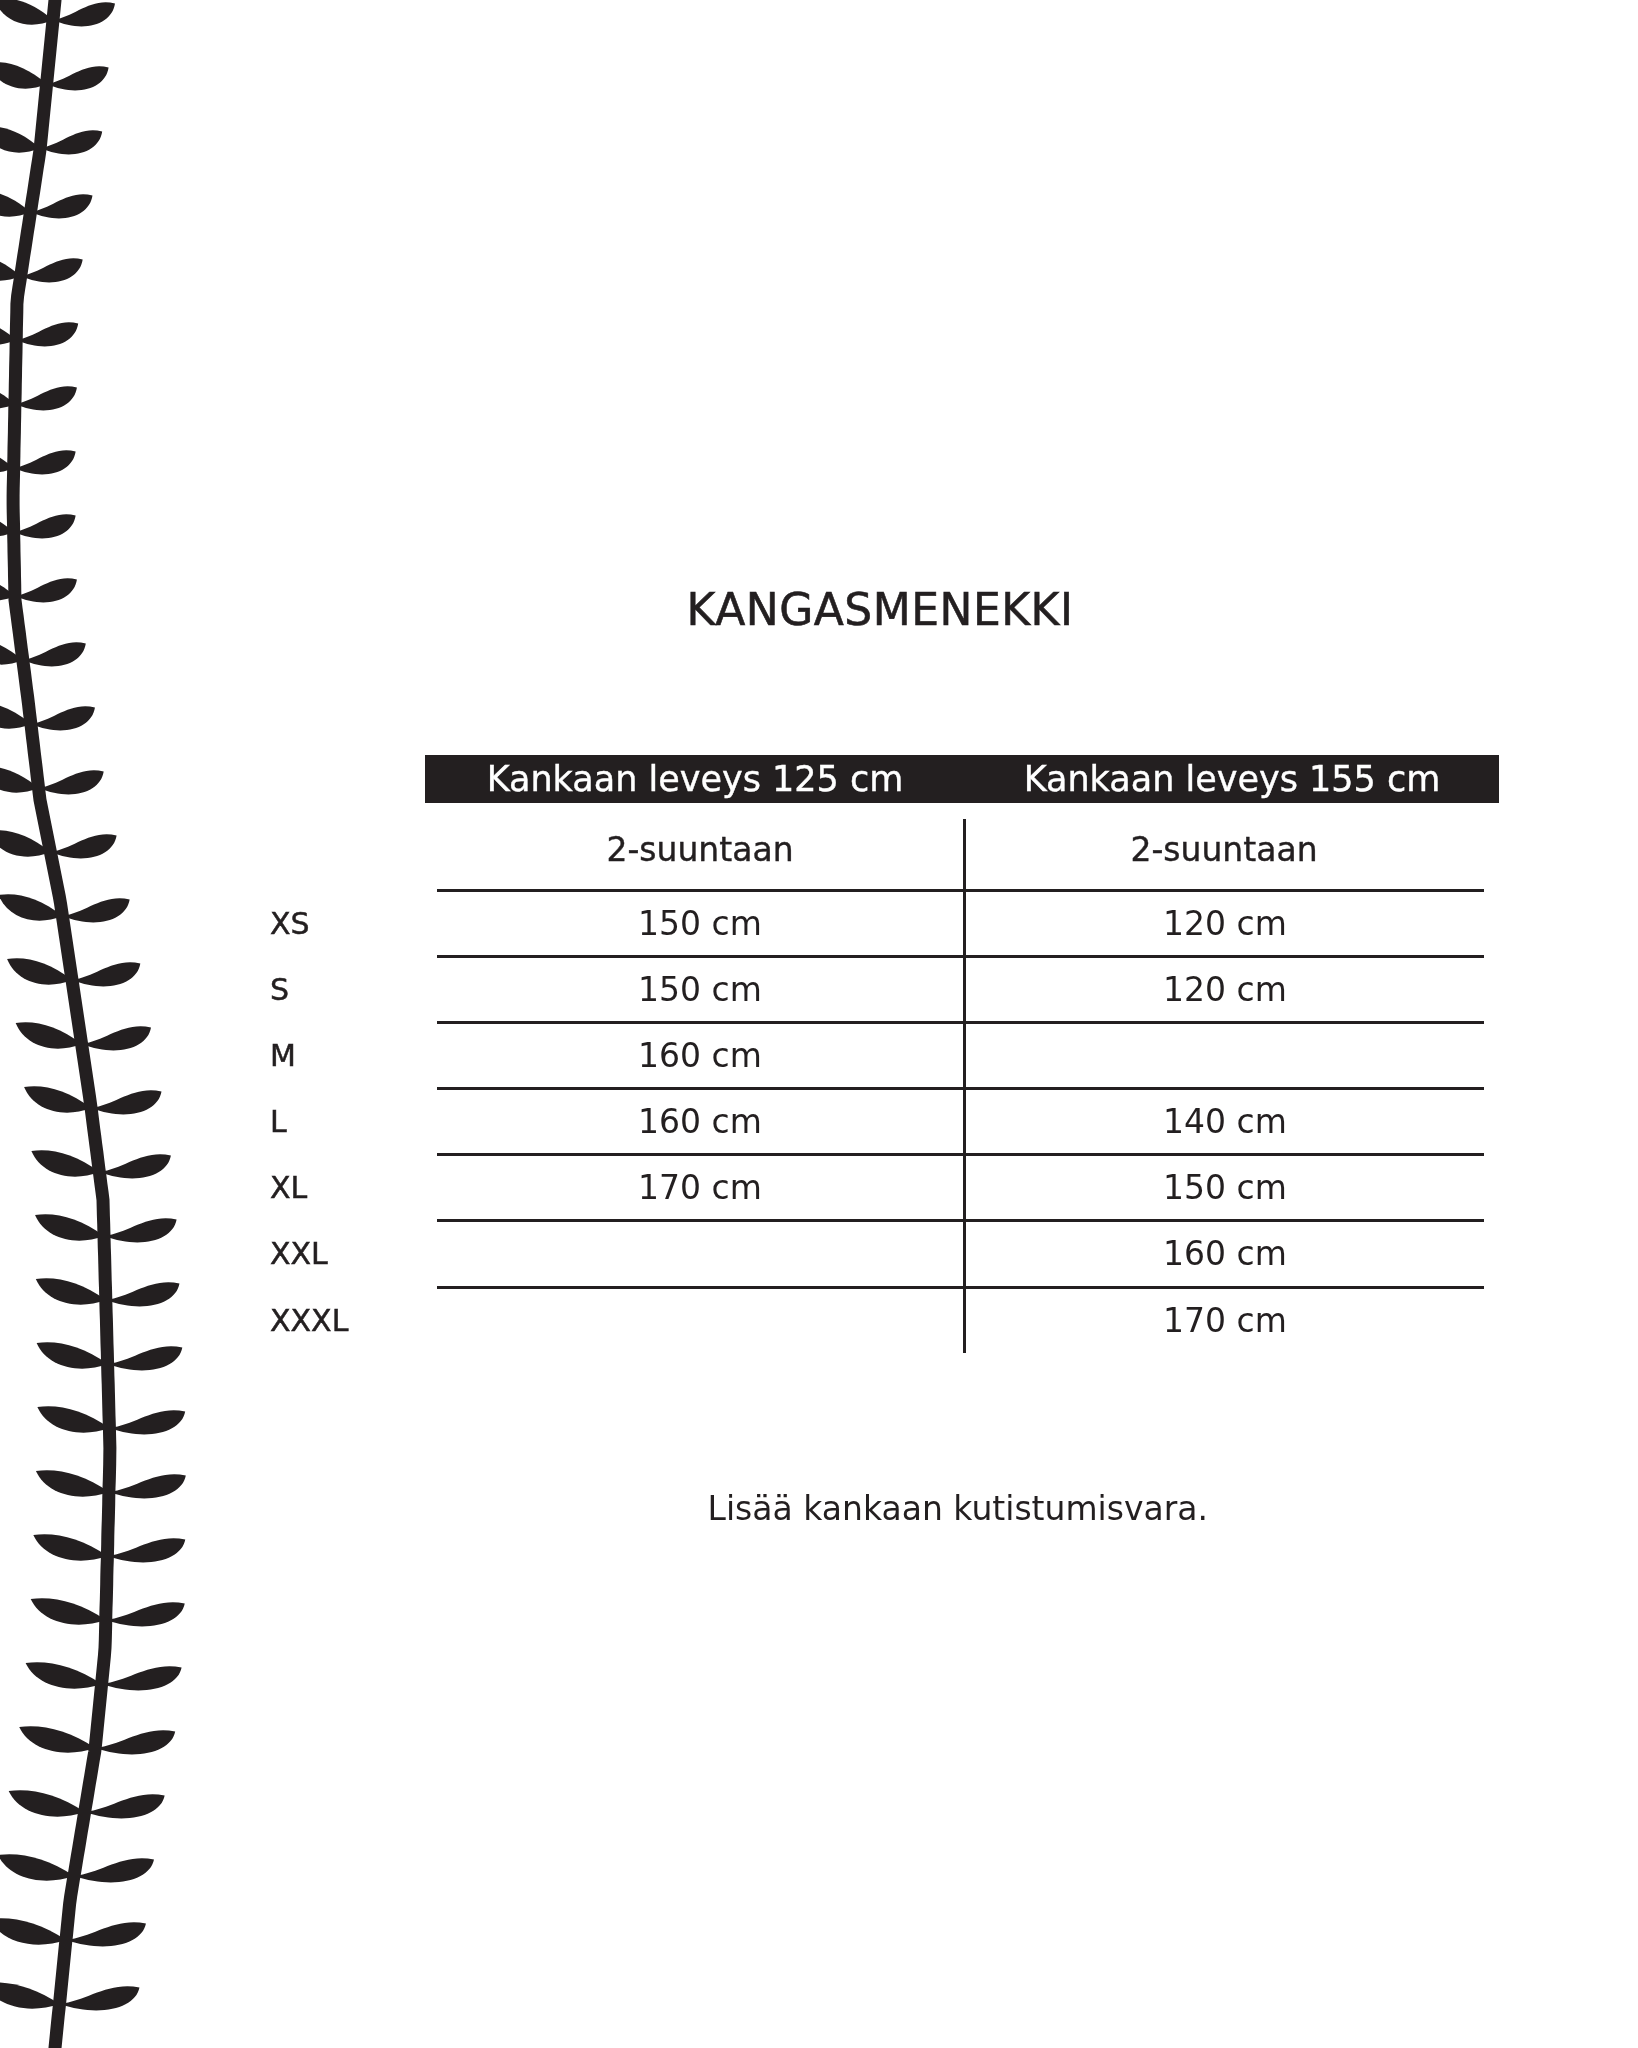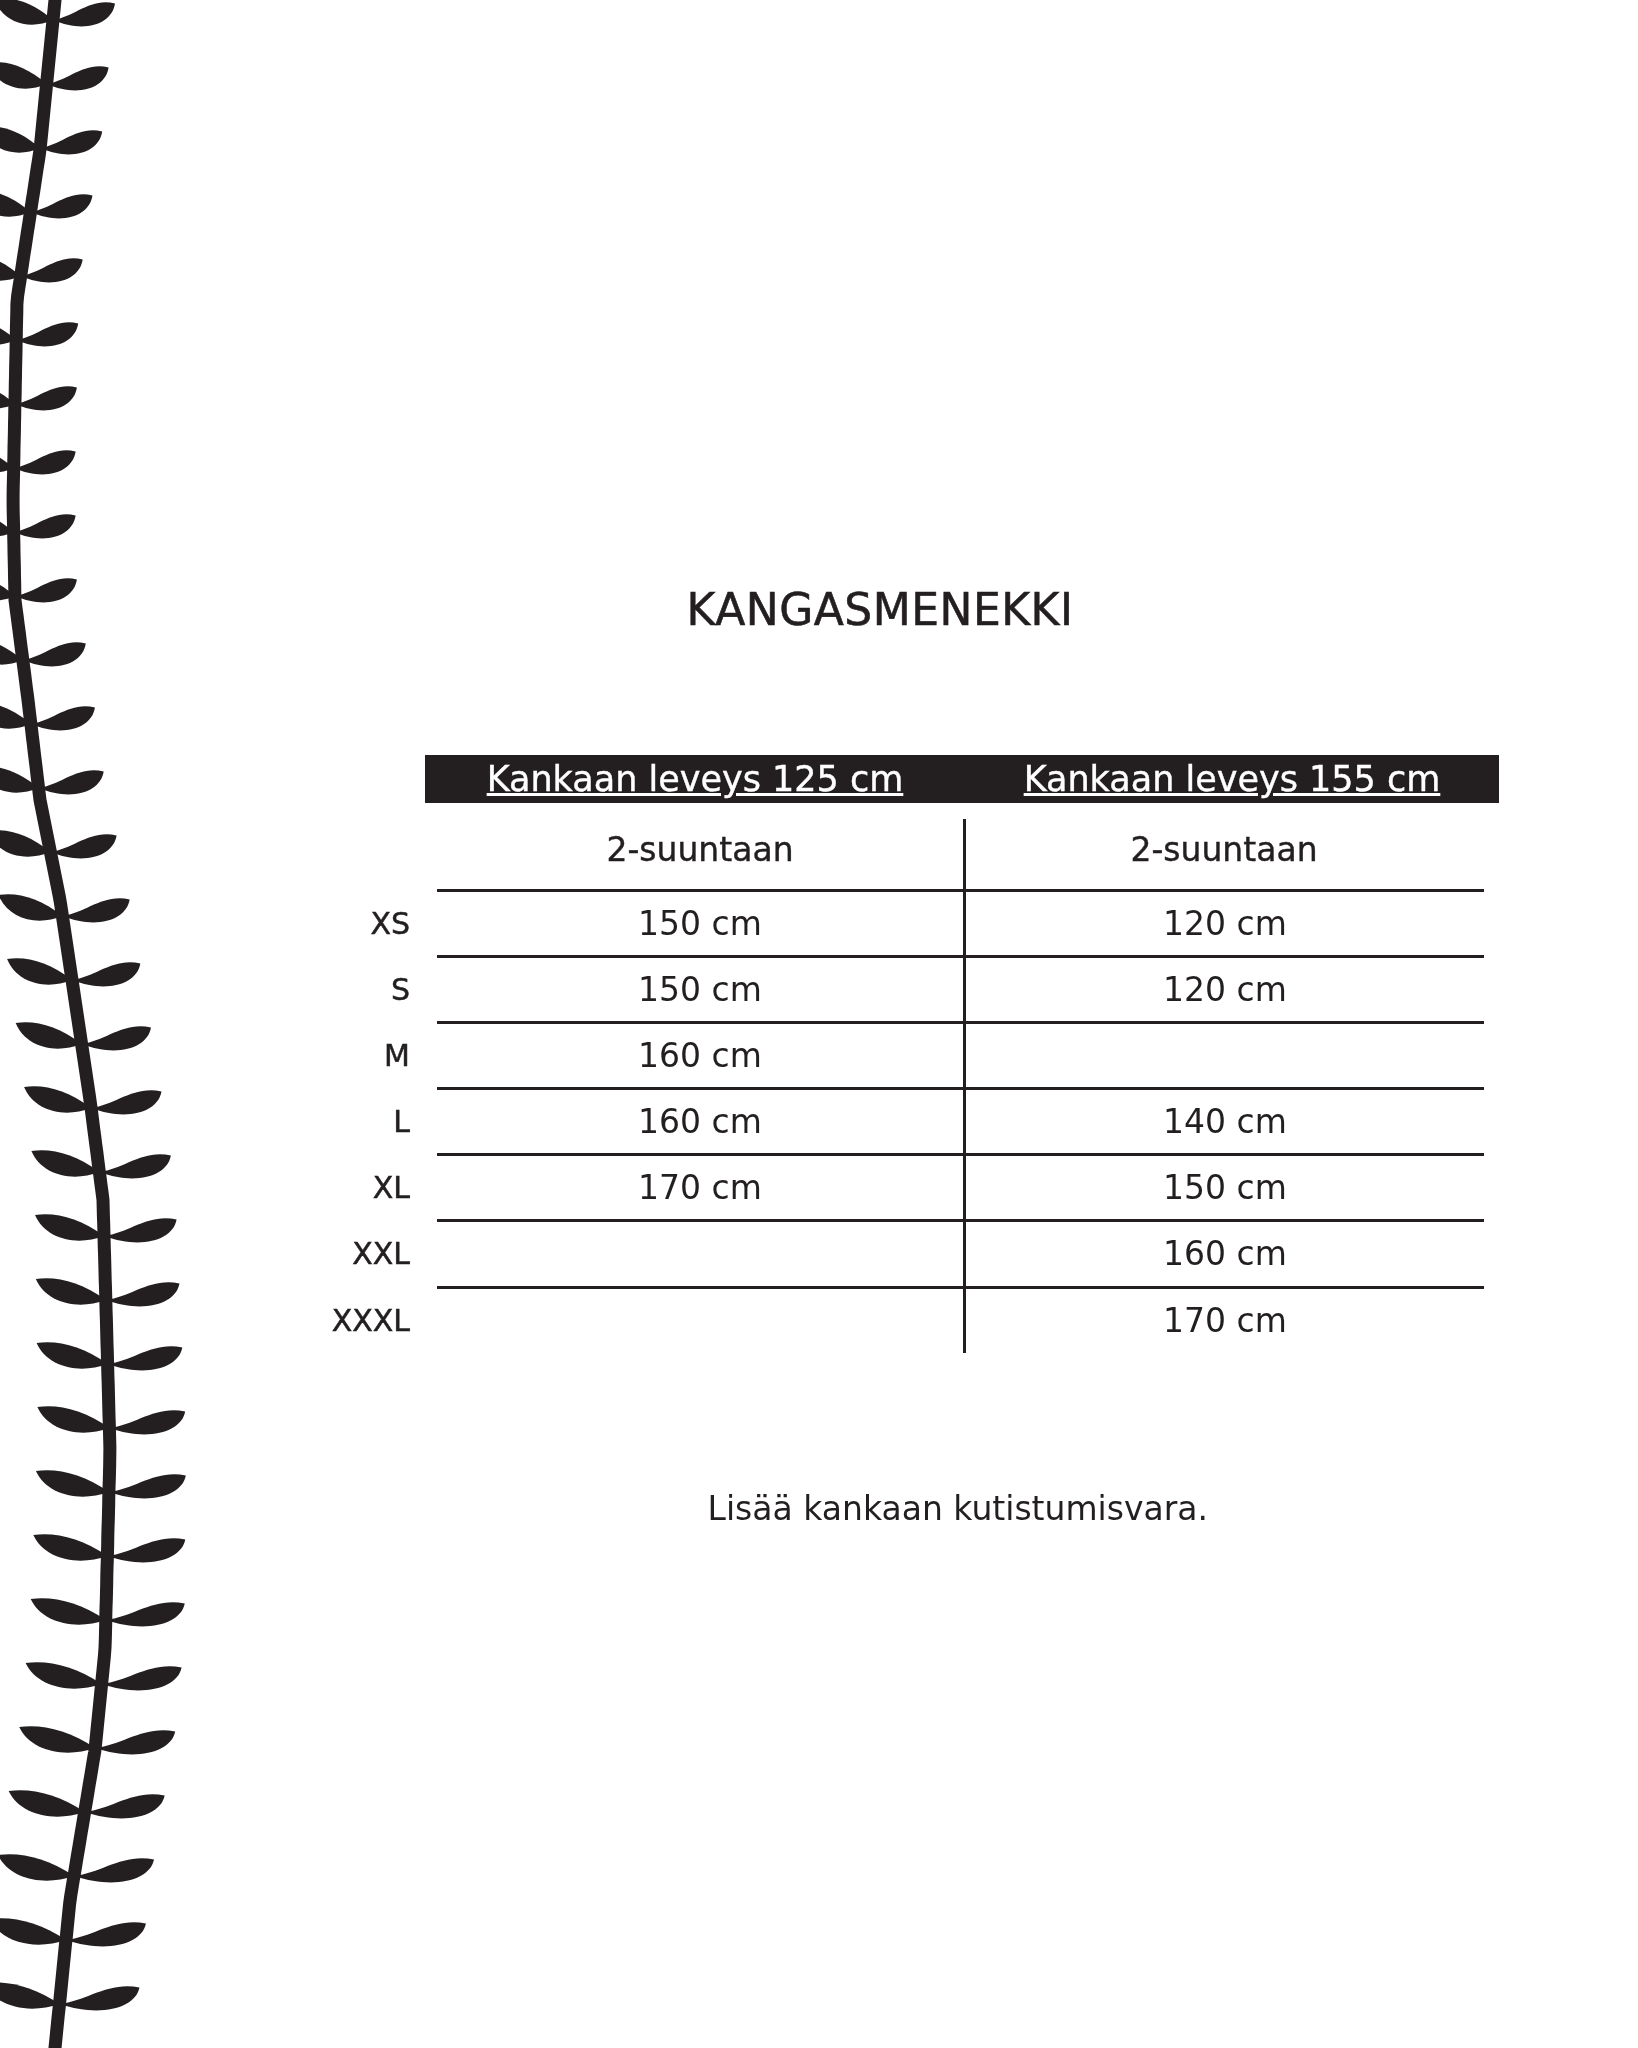--- a/index.html
+++ b/index.html
@@ -11,7 +11,7 @@
              -webkit-text-stroke: 0.6px #231f20; margin: 0; }
     .header-bar { position: absolute; left: 425px; top: 755px; width: 1074px; height: 48px;
                   background: #231f20; display: flex; }
-    .header-bar .hcell { flex: 1; color: #ffffff; font-size: 35px; line-height: 48px; text-align: center; text-decoration: underline;
+    .header-bar .hcell { flex: 1; color: #ffffff; font-size: 35px; line-height: 48px; text-align: center;
                          -webkit-text-stroke: 0.4px #ffffff; }
     .header-bar .hcell.c1 { flex: 0 0 540px; text-align: center; }
     .header-bar .hcell.c2 { flex: 0 0 534px; }

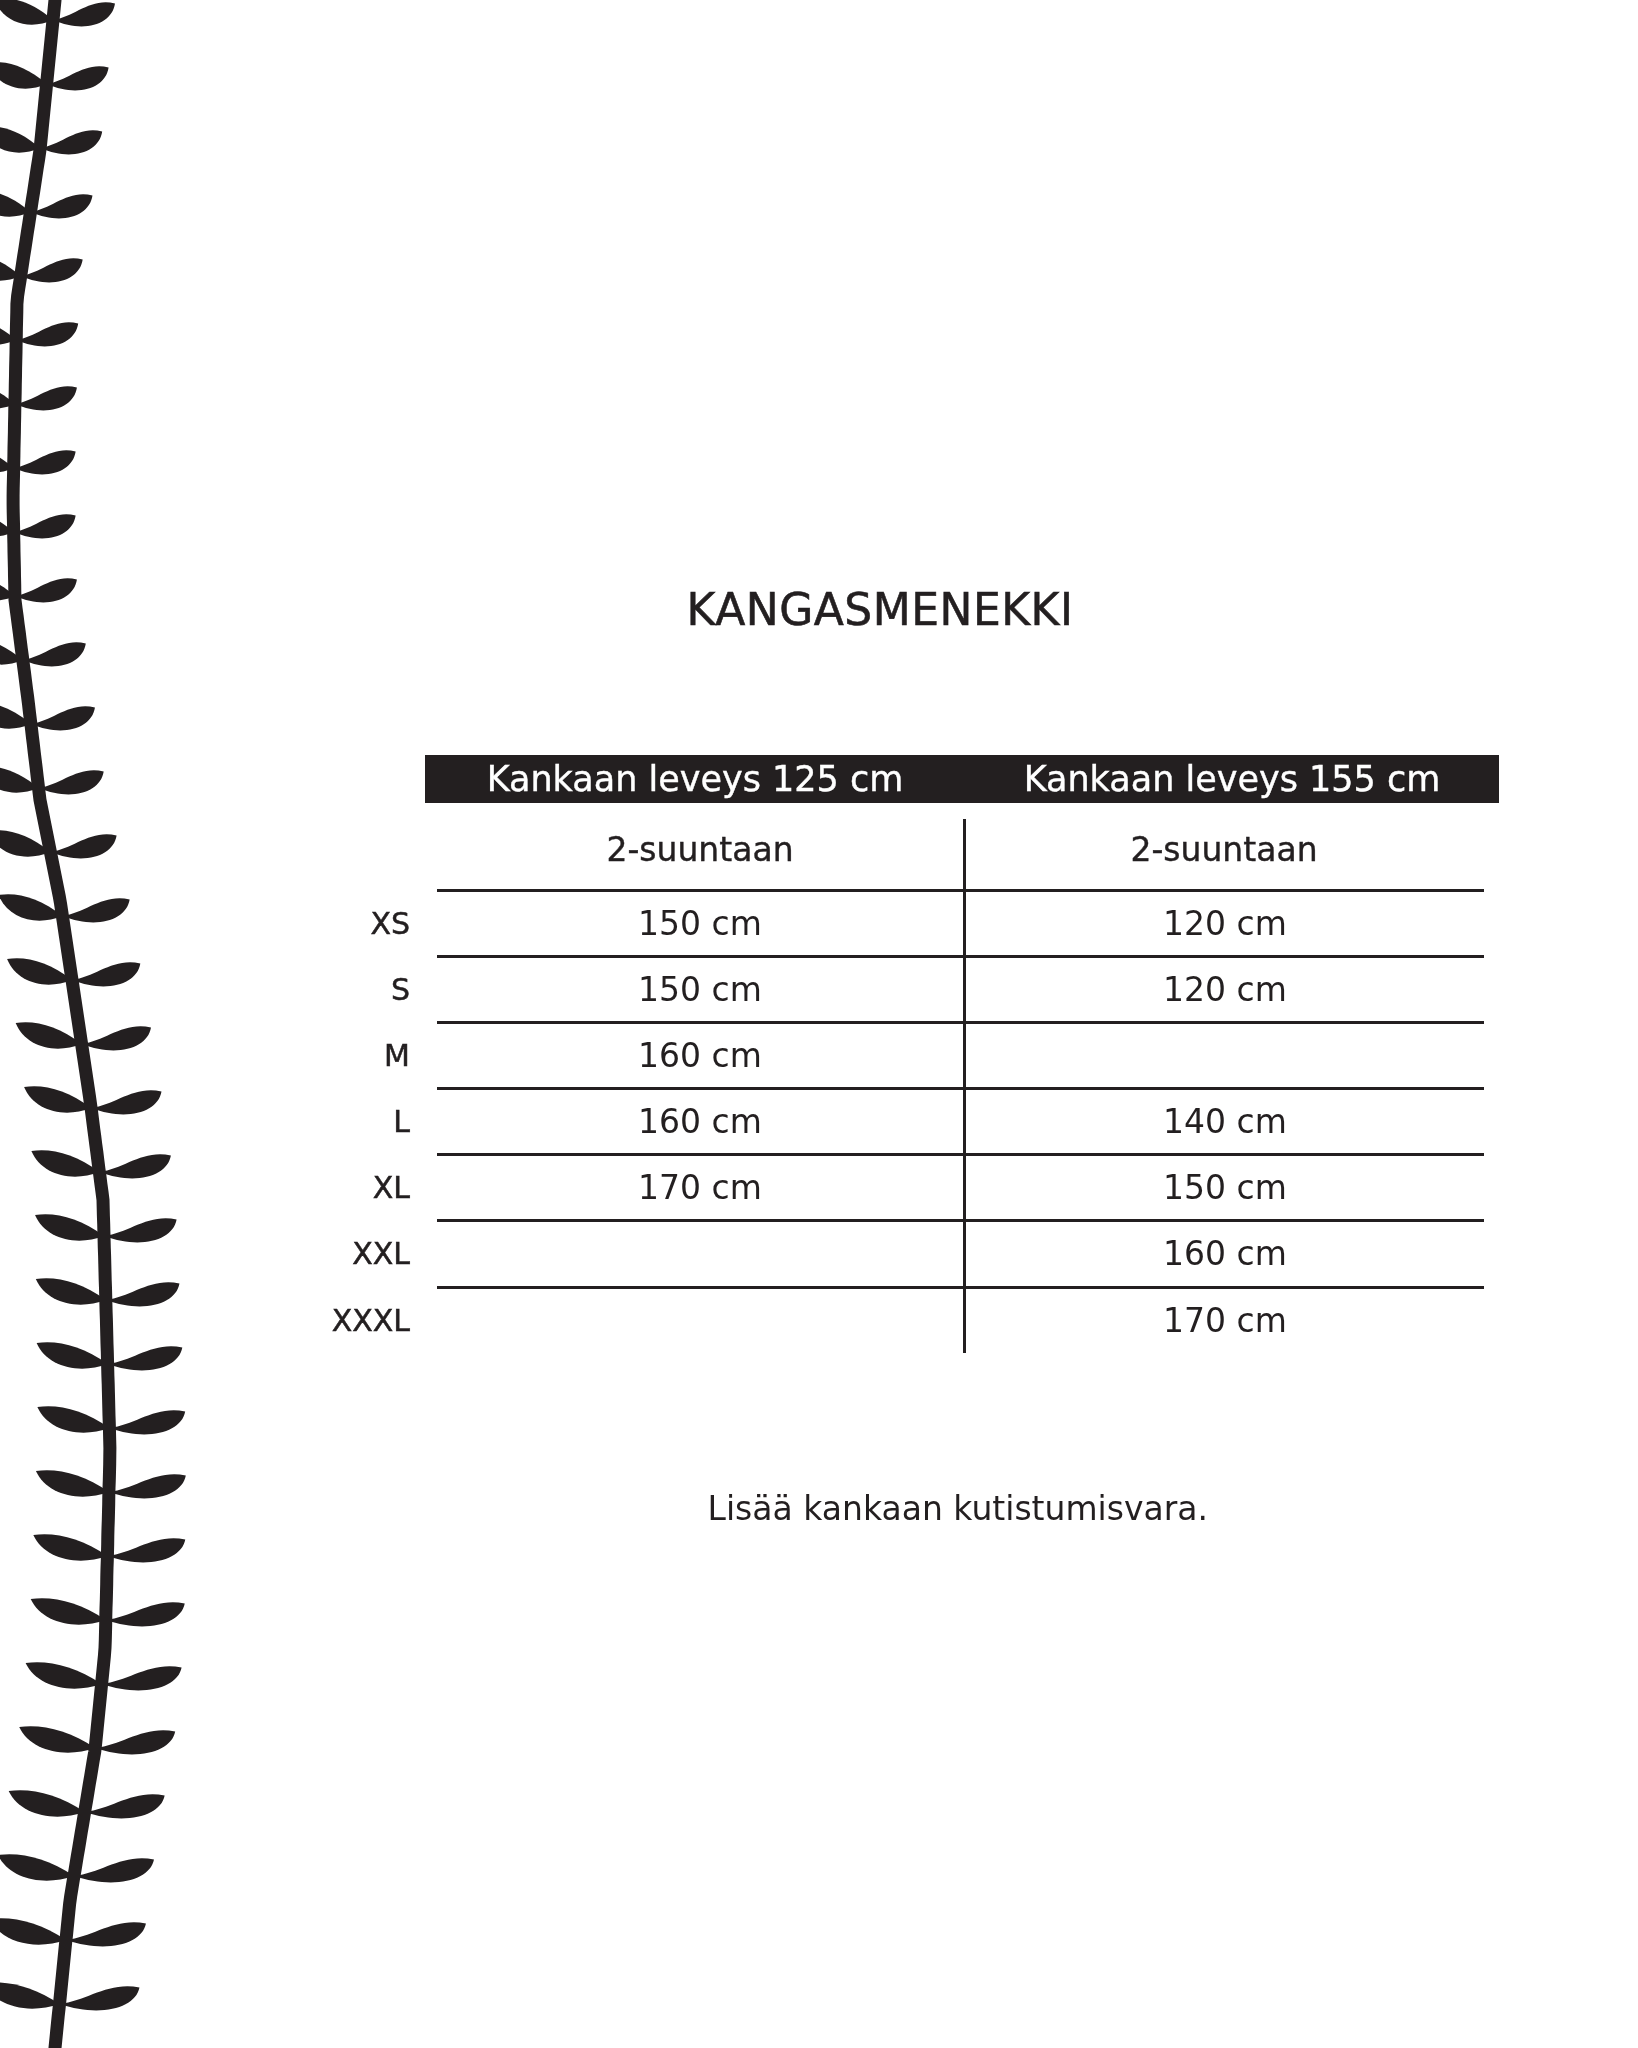--- a/index.html
+++ b/index.html
@@ -22,7 +22,7 @@
     .vline { position: absolute; left: 963px; top: 819px; width: 3px; height: 534px; background: #231f20; }
     .hline { position: absolute; left: 437px; width: 1047px; height: 3px; background: #231f20; }
     .row { position: absolute; left: 0; width: 1638px; height: 66px; }
-    .row .size { position: absolute; left: 270px; width: 140px; text-align: right; font-size: 30px;
+    .row .size { position: absolute; left: 270px; width: 140px; text-align: left; font-size: 30px;
                  line-height: 66px; -webkit-text-stroke: 0.5px #231f20; }
     .row .v1 { position: absolute; left: 540px; width: 320px; text-align: center; font-size: 33px; line-height: 66px; }
     .row .v2 { position: absolute; left: 1065px; width: 320px; text-align: center; font-size: 33px; line-height: 66px; }

